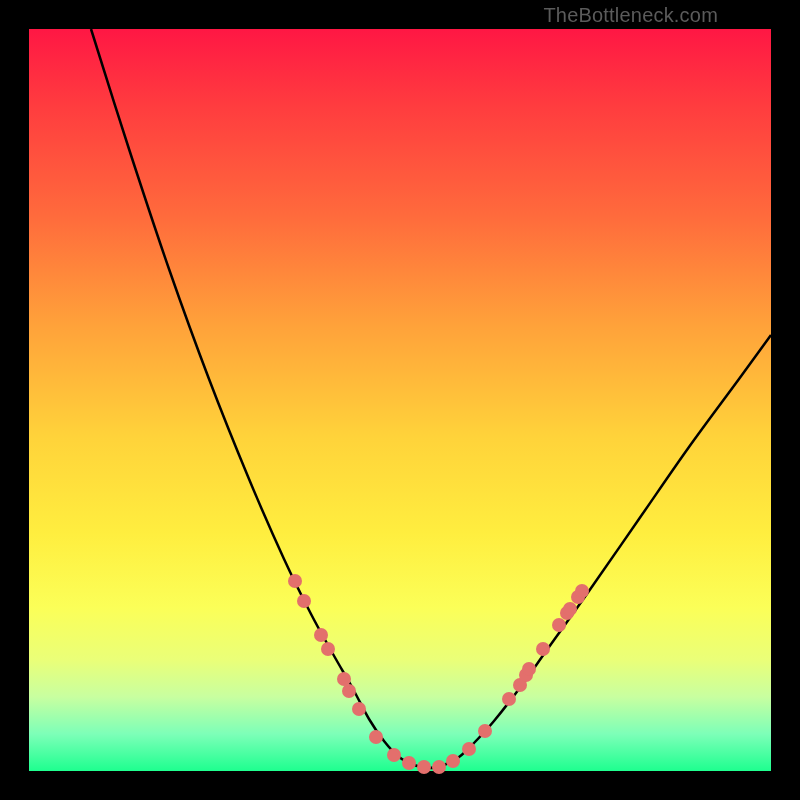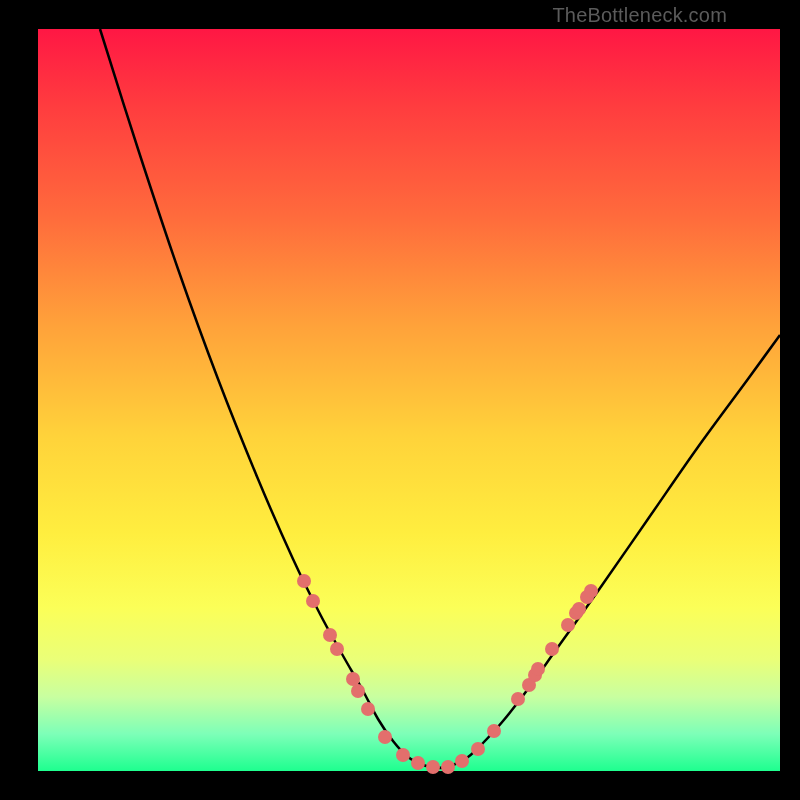--- a/index.html
+++ b/index.html
@@ -12,7 +12,7 @@
   }
   .frame {
     position: absolute;
-    left: 9px;
+    left: 0;
     top: 0;
     width: 724px;
     height: 800px;

